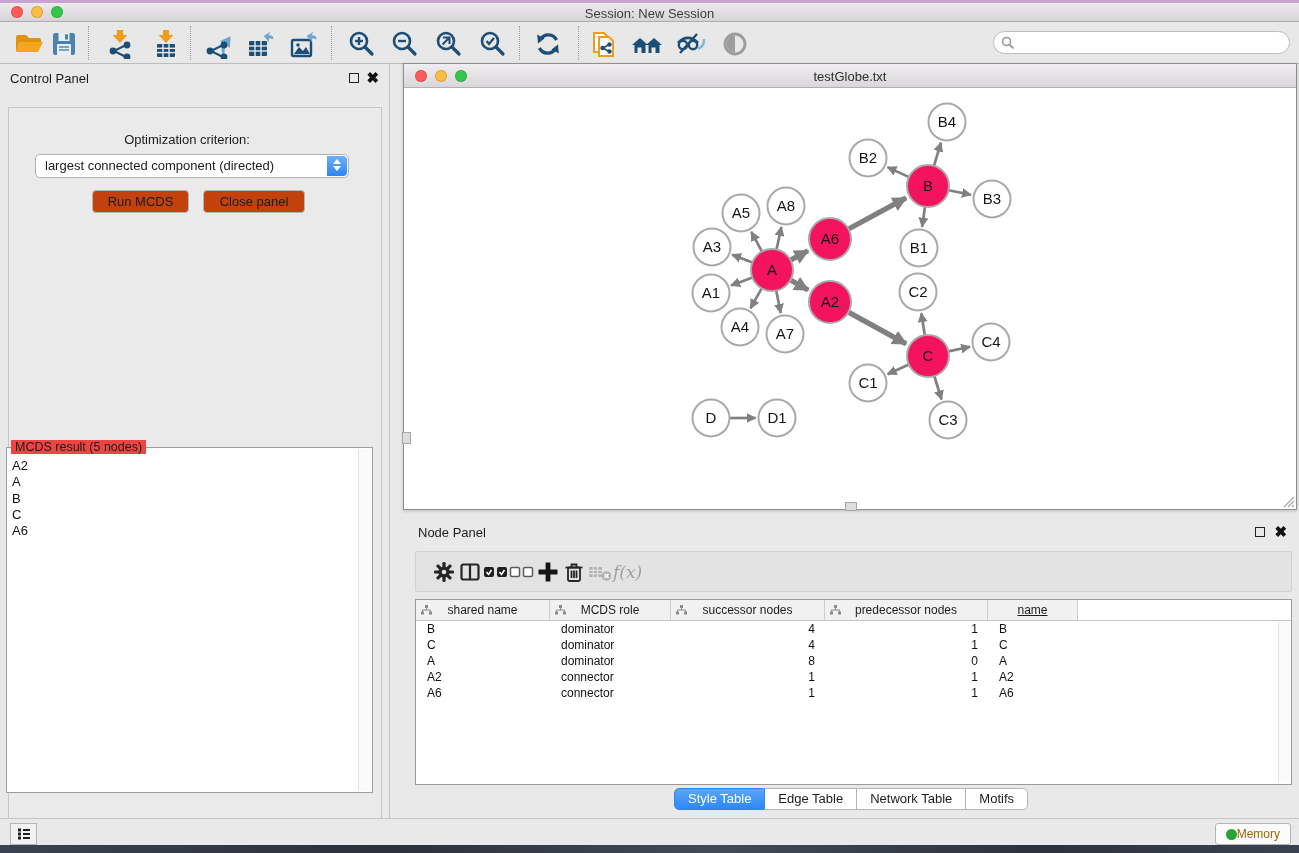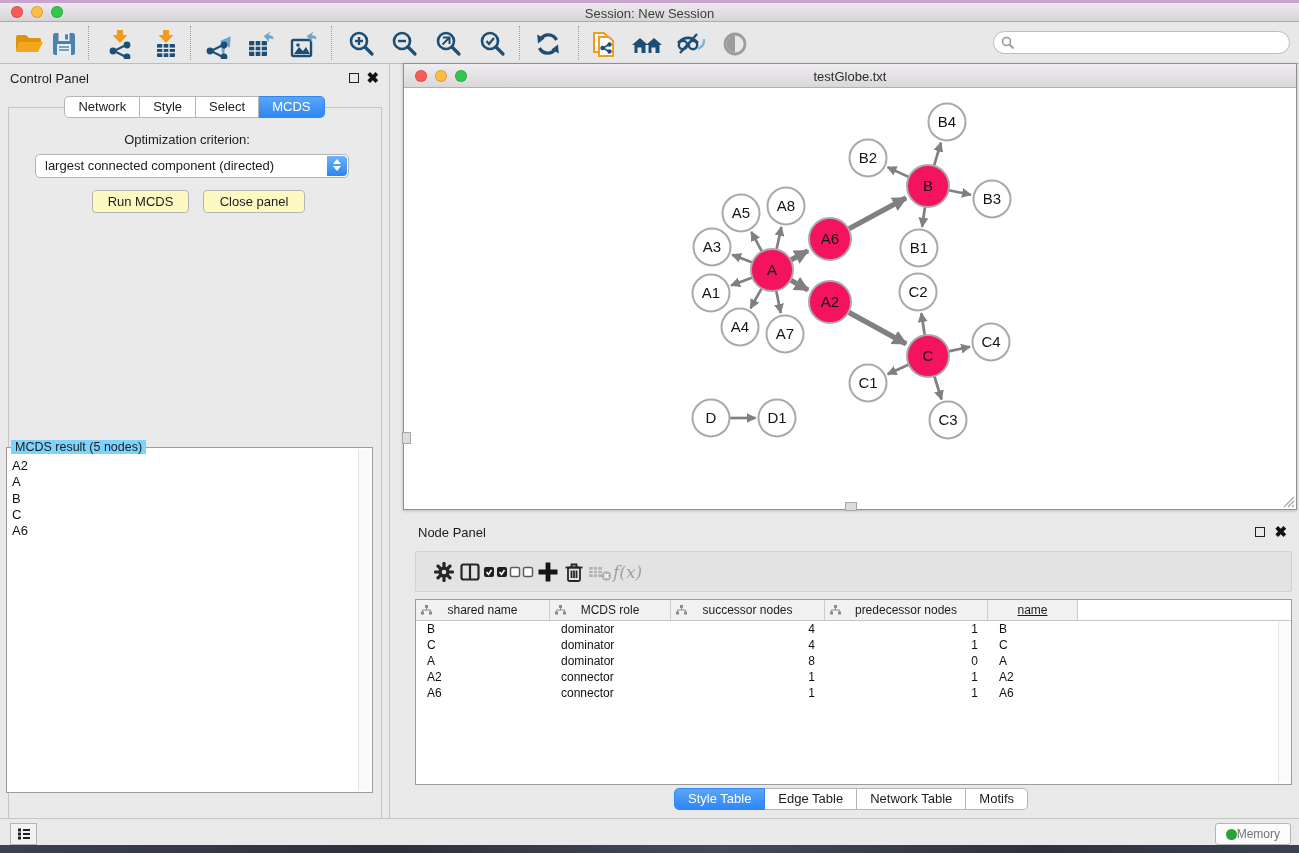--- a/index.html
+++ b/index.html
@@ -271,12 +271,6 @@
   <div class="float-icon" style="right:30px; top:9px;"></div>
   <div class="close-x" style="right:10px; top:8px;">✖</div>
   <div id="cp-inner"></div>
-  <div id="cp-tabs" class="seg">
-      <div class="seg-btn">Network</div>
-      <div class="seg-btn">Style</div>
-      <div class="seg-btn">Select</div>
-      <div class="seg-btn sel">MCDS</div>
-    </div>
   <div id="opt-label">Optimization criterion:</div>
   <div id="criterion-select">
     <span>largest connected component (directed)</span>

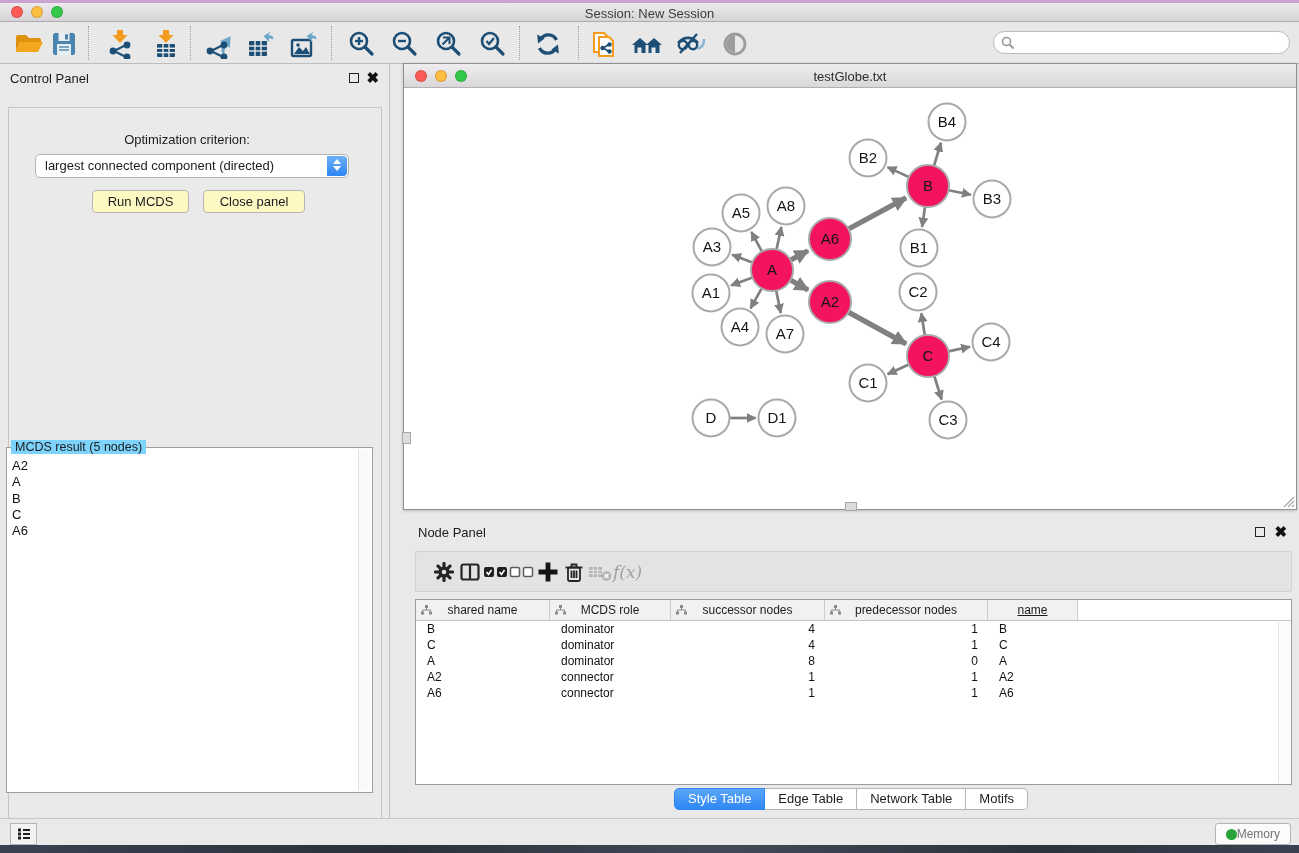--- a/index.html
+++ b/index.html
@@ -48,7 +48,7 @@
     border-bottom:5px solid #fff; margin:3px auto 2px; }
   .tri-down { width:0; height:0; border-left:4px solid transparent; border-right:4px solid transparent;
     border-top:5px solid #fff; margin:0 auto; }
-  .btn { position:absolute; height:23px; background:#fef9c3; border:1px solid #b5b5b5; border-radius:4px;
+  .btn { position:absolute; height:23px; background:#c2410c; border:1px solid #b5b5b5; border-radius:4px;
     font-size:13px; color:#1c1c1c; text-align:center; line-height:21px; padding:0 14px; }
   #mcds-fieldset { position:absolute; left:6px; top:383px; width:367px; height:346px; border:1px solid #9d9d9d; background:#fff; }
   #mcds-legend { position:absolute; top:-8px; left:4px; background:#7dd3fc; padding:0 4px; font-size:12.5px; color:#1c1c1c; }

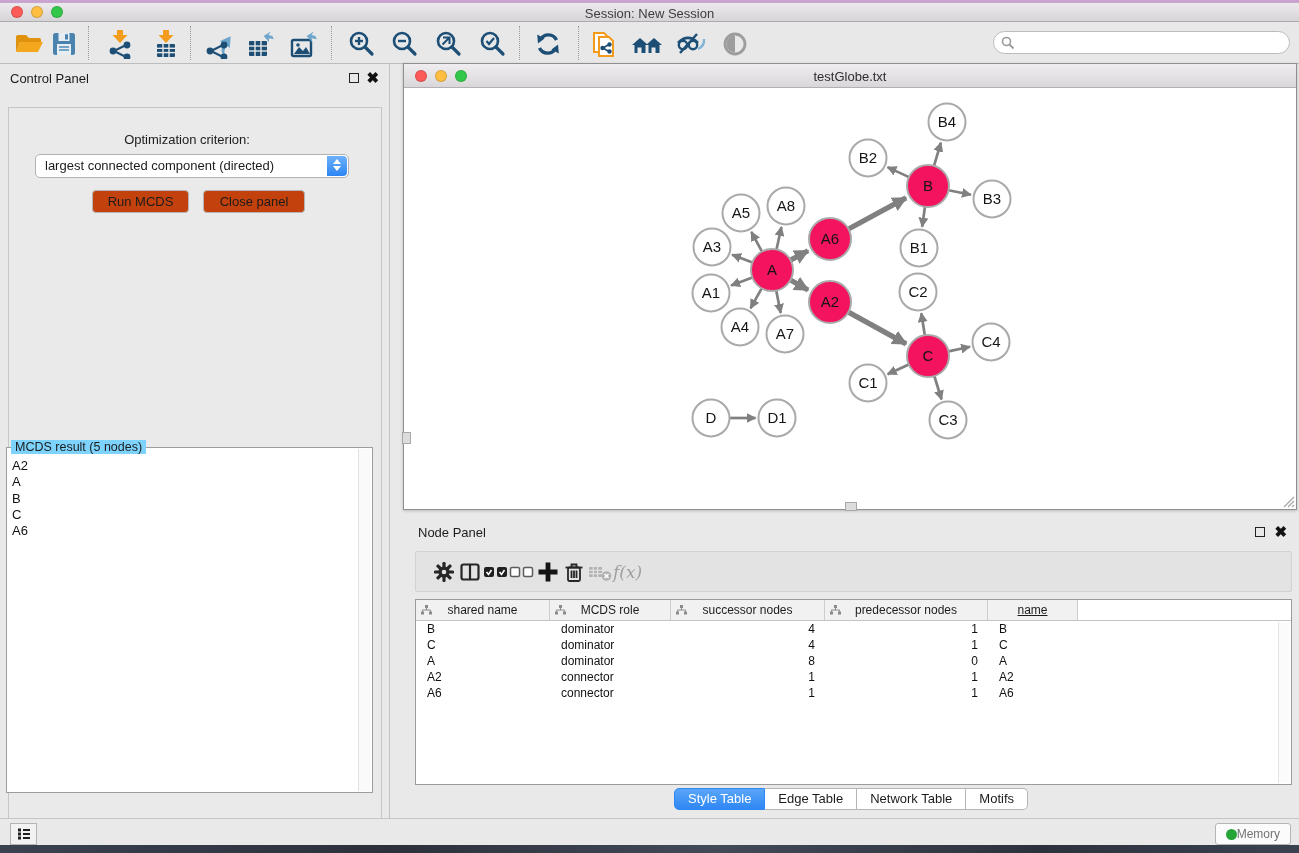--- a/index.html
+++ b/index.html
@@ -51,7 +51,7 @@
   .btn { position:absolute; height:23px; background:#c2410c; border:1px solid #b5b5b5; border-radius:4px;
     font-size:13px; color:#1c1c1c; text-align:center; line-height:21px; padding:0 14px; }
   #mcds-fieldset { position:absolute; left:6px; top:383px; width:367px; height:346px; border:1px solid #9d9d9d; background:#fff; }
-  #mcds-legend { position:absolute; top:-8px; left:4px; background:#7dd3fc; padding:0 4px; font-size:12.5px; color:#1c1c1c; }
+  #mcds-legend { position:absolute; top:-8px; left:4px; background:#ef4444; padding:0 4px; font-size:12.5px; color:#1c1c1c; }
   #mcds-list { position:absolute; left:1px; top:7px; right:14px; bottom:1px; font-size:13px; color:#111; padding:3px 0 0 4px; }
   #mcds-list .item { line-height:16.3px; }
   #mcds-scroll { position:absolute; top:1px; right:1px; bottom:1px; width:13px; background:#fafafa; border-left:1px solid #e2e2e2; }

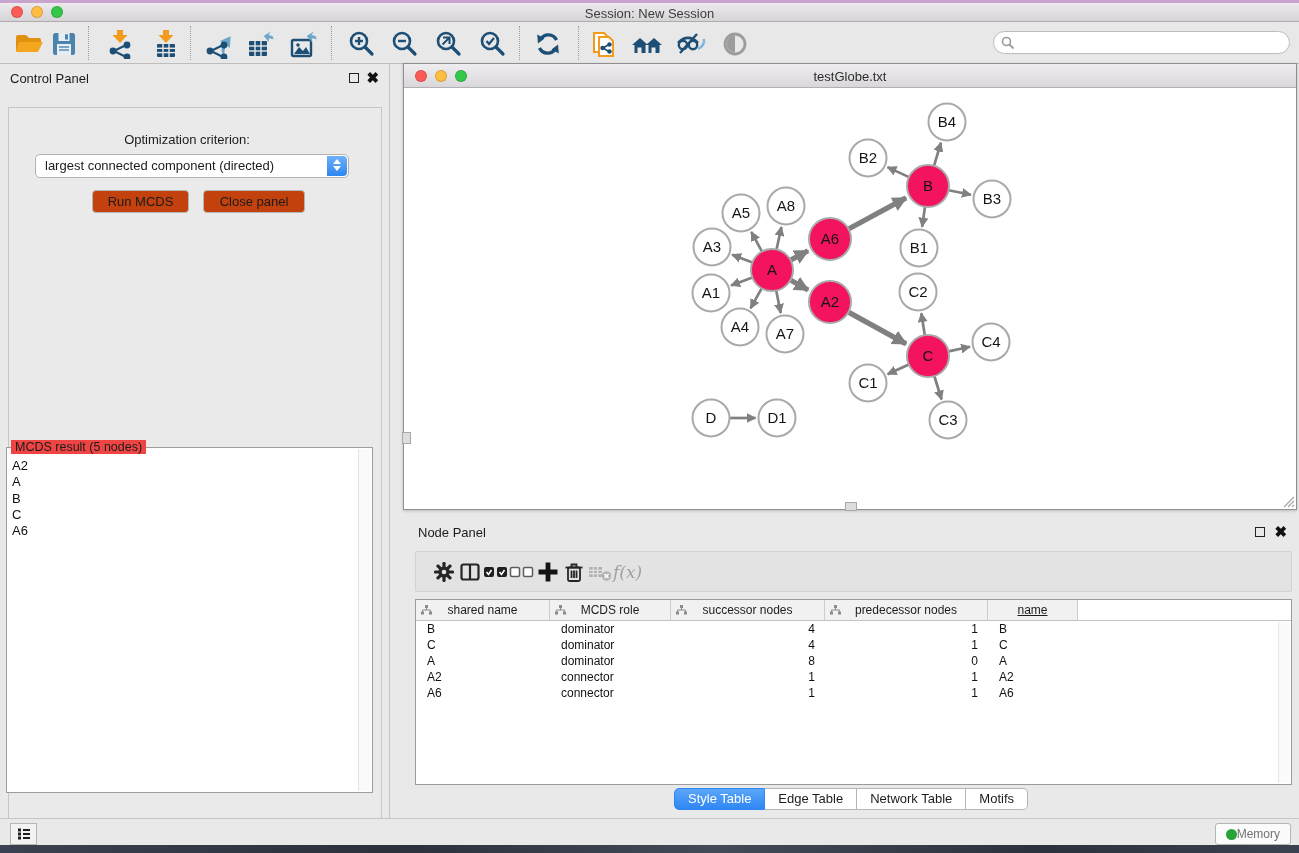--- a/index.html
+++ b/index.html
@@ -89,7 +89,7 @@
   #list-btn { position:absolute; left:10px; top:4px; width:27px; height:22px; background:#f2f2f2; border:1px solid #b5b5b5;
     display:flex; align-items:center; justify-content:center; }
   #memory-btn { position:absolute; right:8px; top:4px; height:22px; background:#fbfbfb; border:1px solid #b5b5b5;
-    border-radius:3px; display:flex; align-items:center; padding:0 10px; font-size:12px; color:#737373; }
+    border-radius:3px; display:flex; align-items:center; padding:0 10px; font-size:12px; color:#a16207; }
   #memory-dot { width:11px; height:11px; border-radius:50%; background:#27a437; }
 </style>
 </head>

